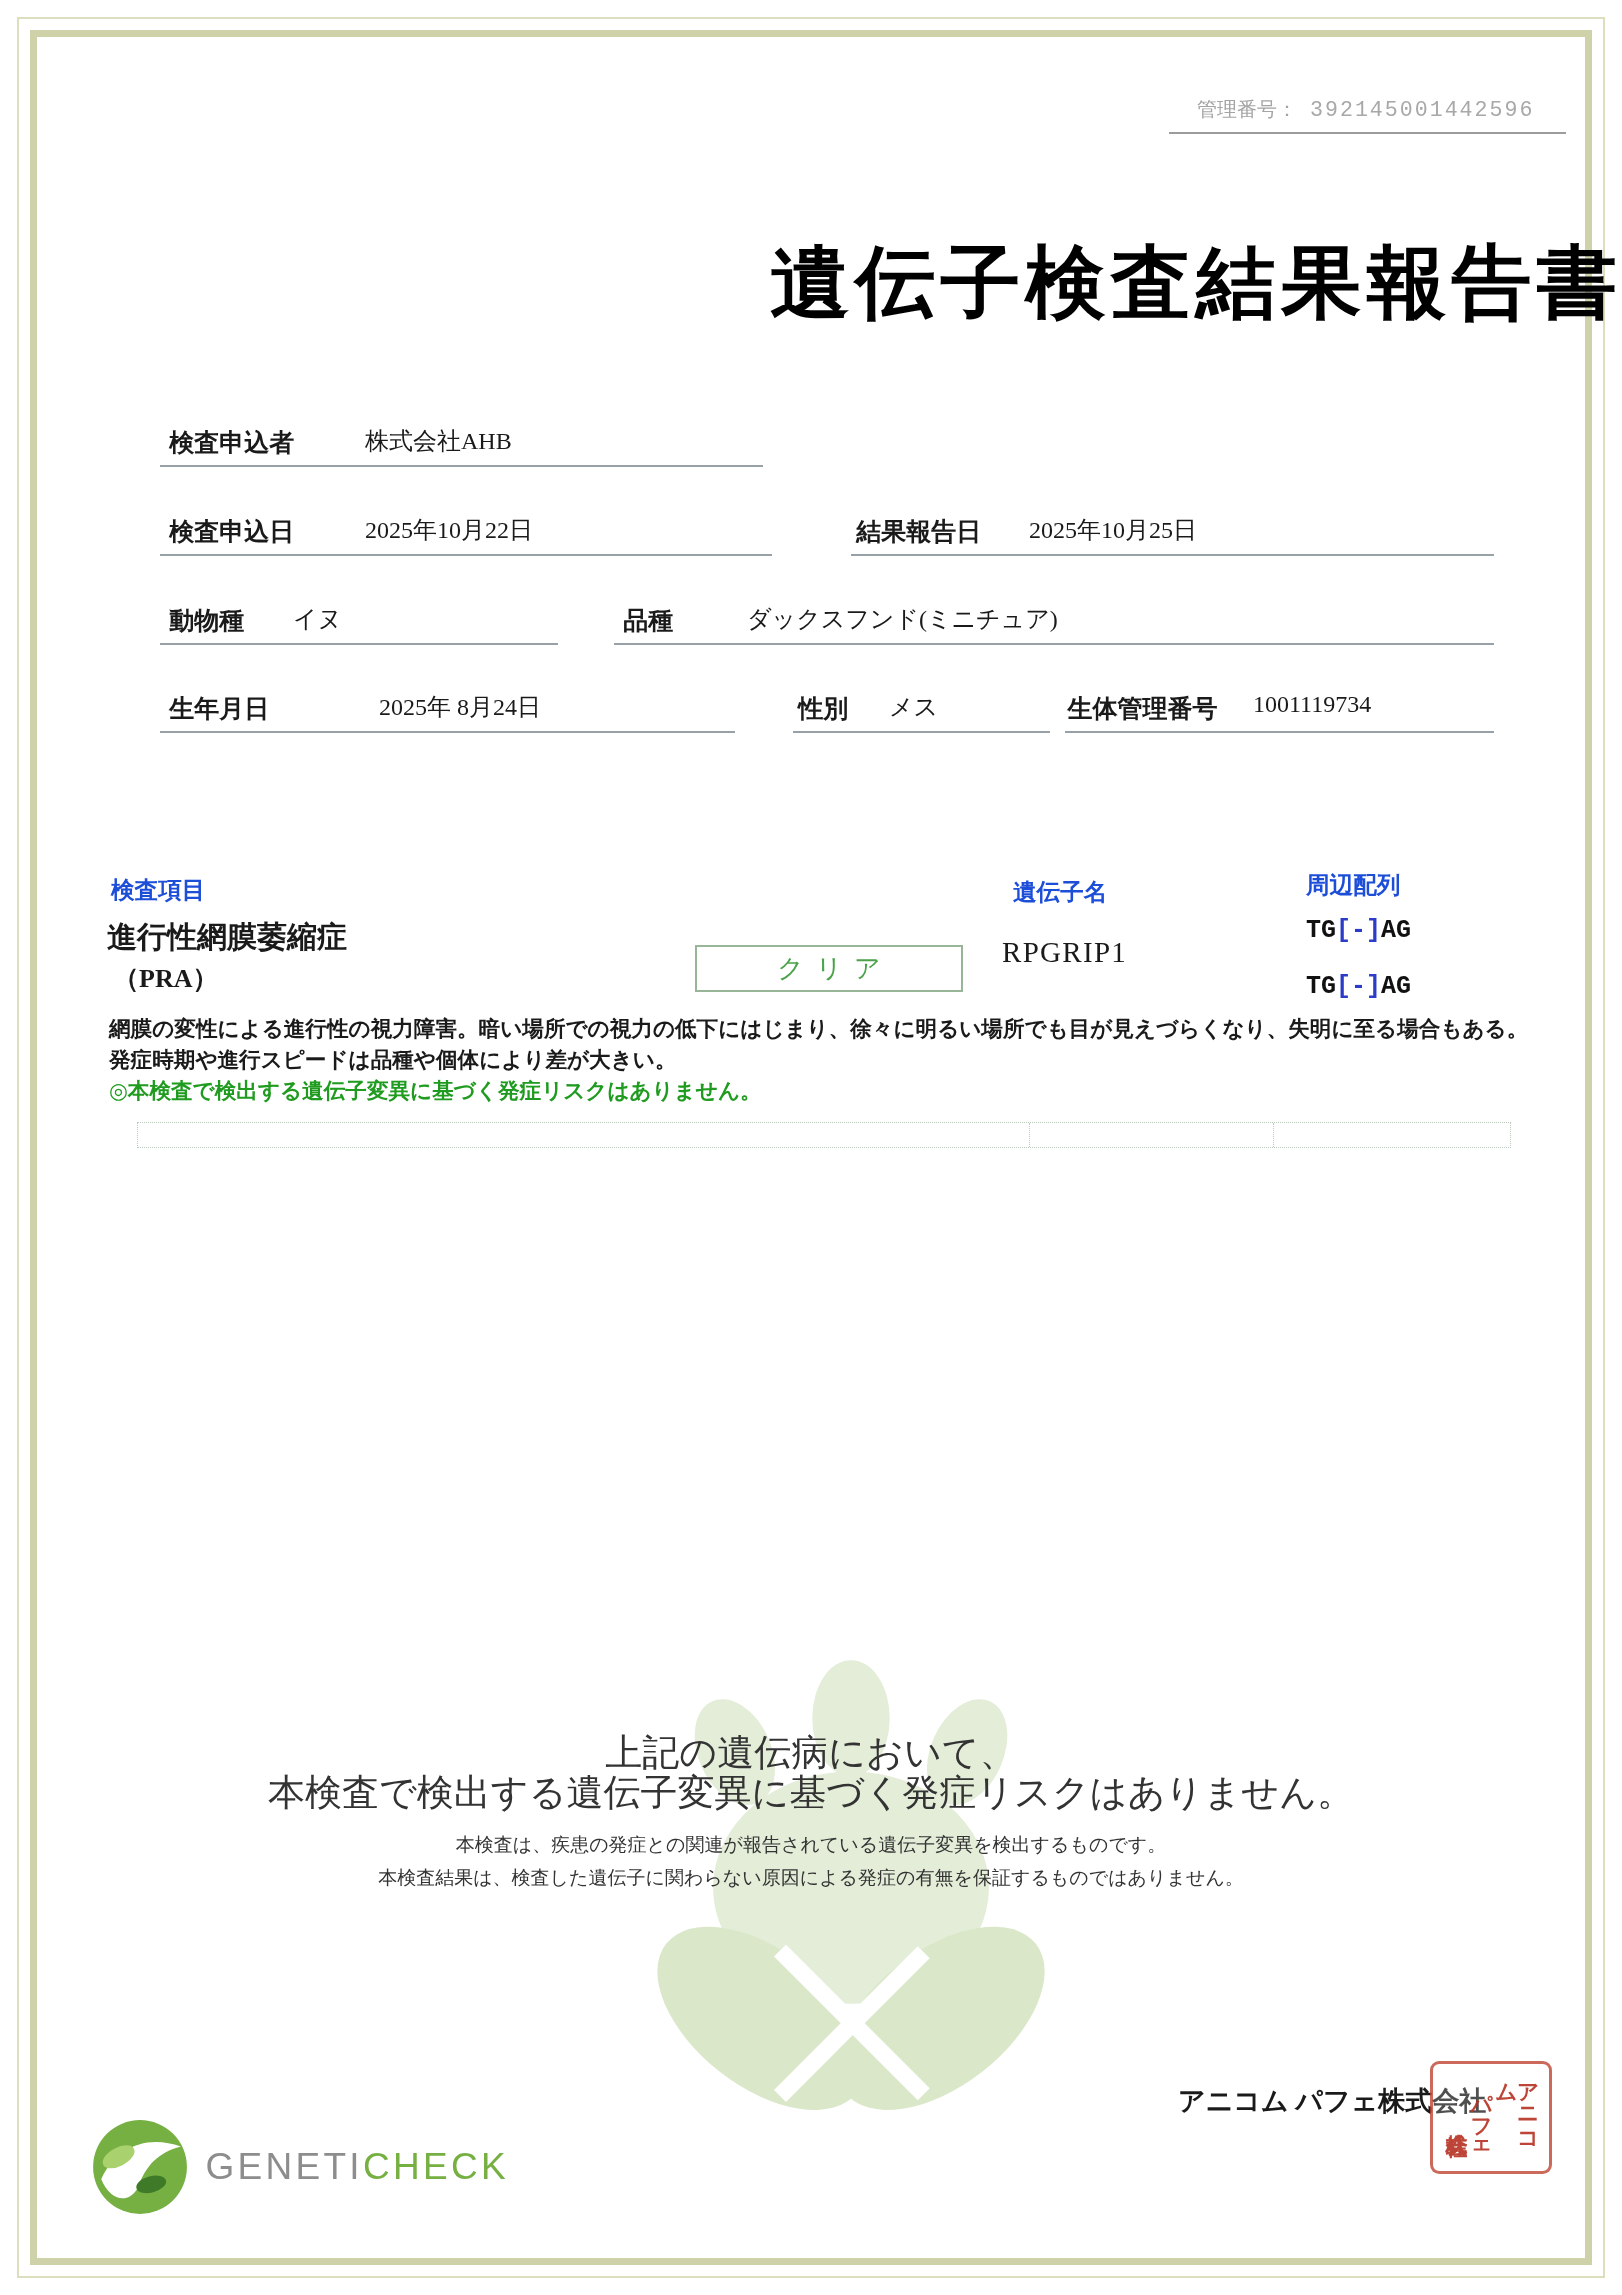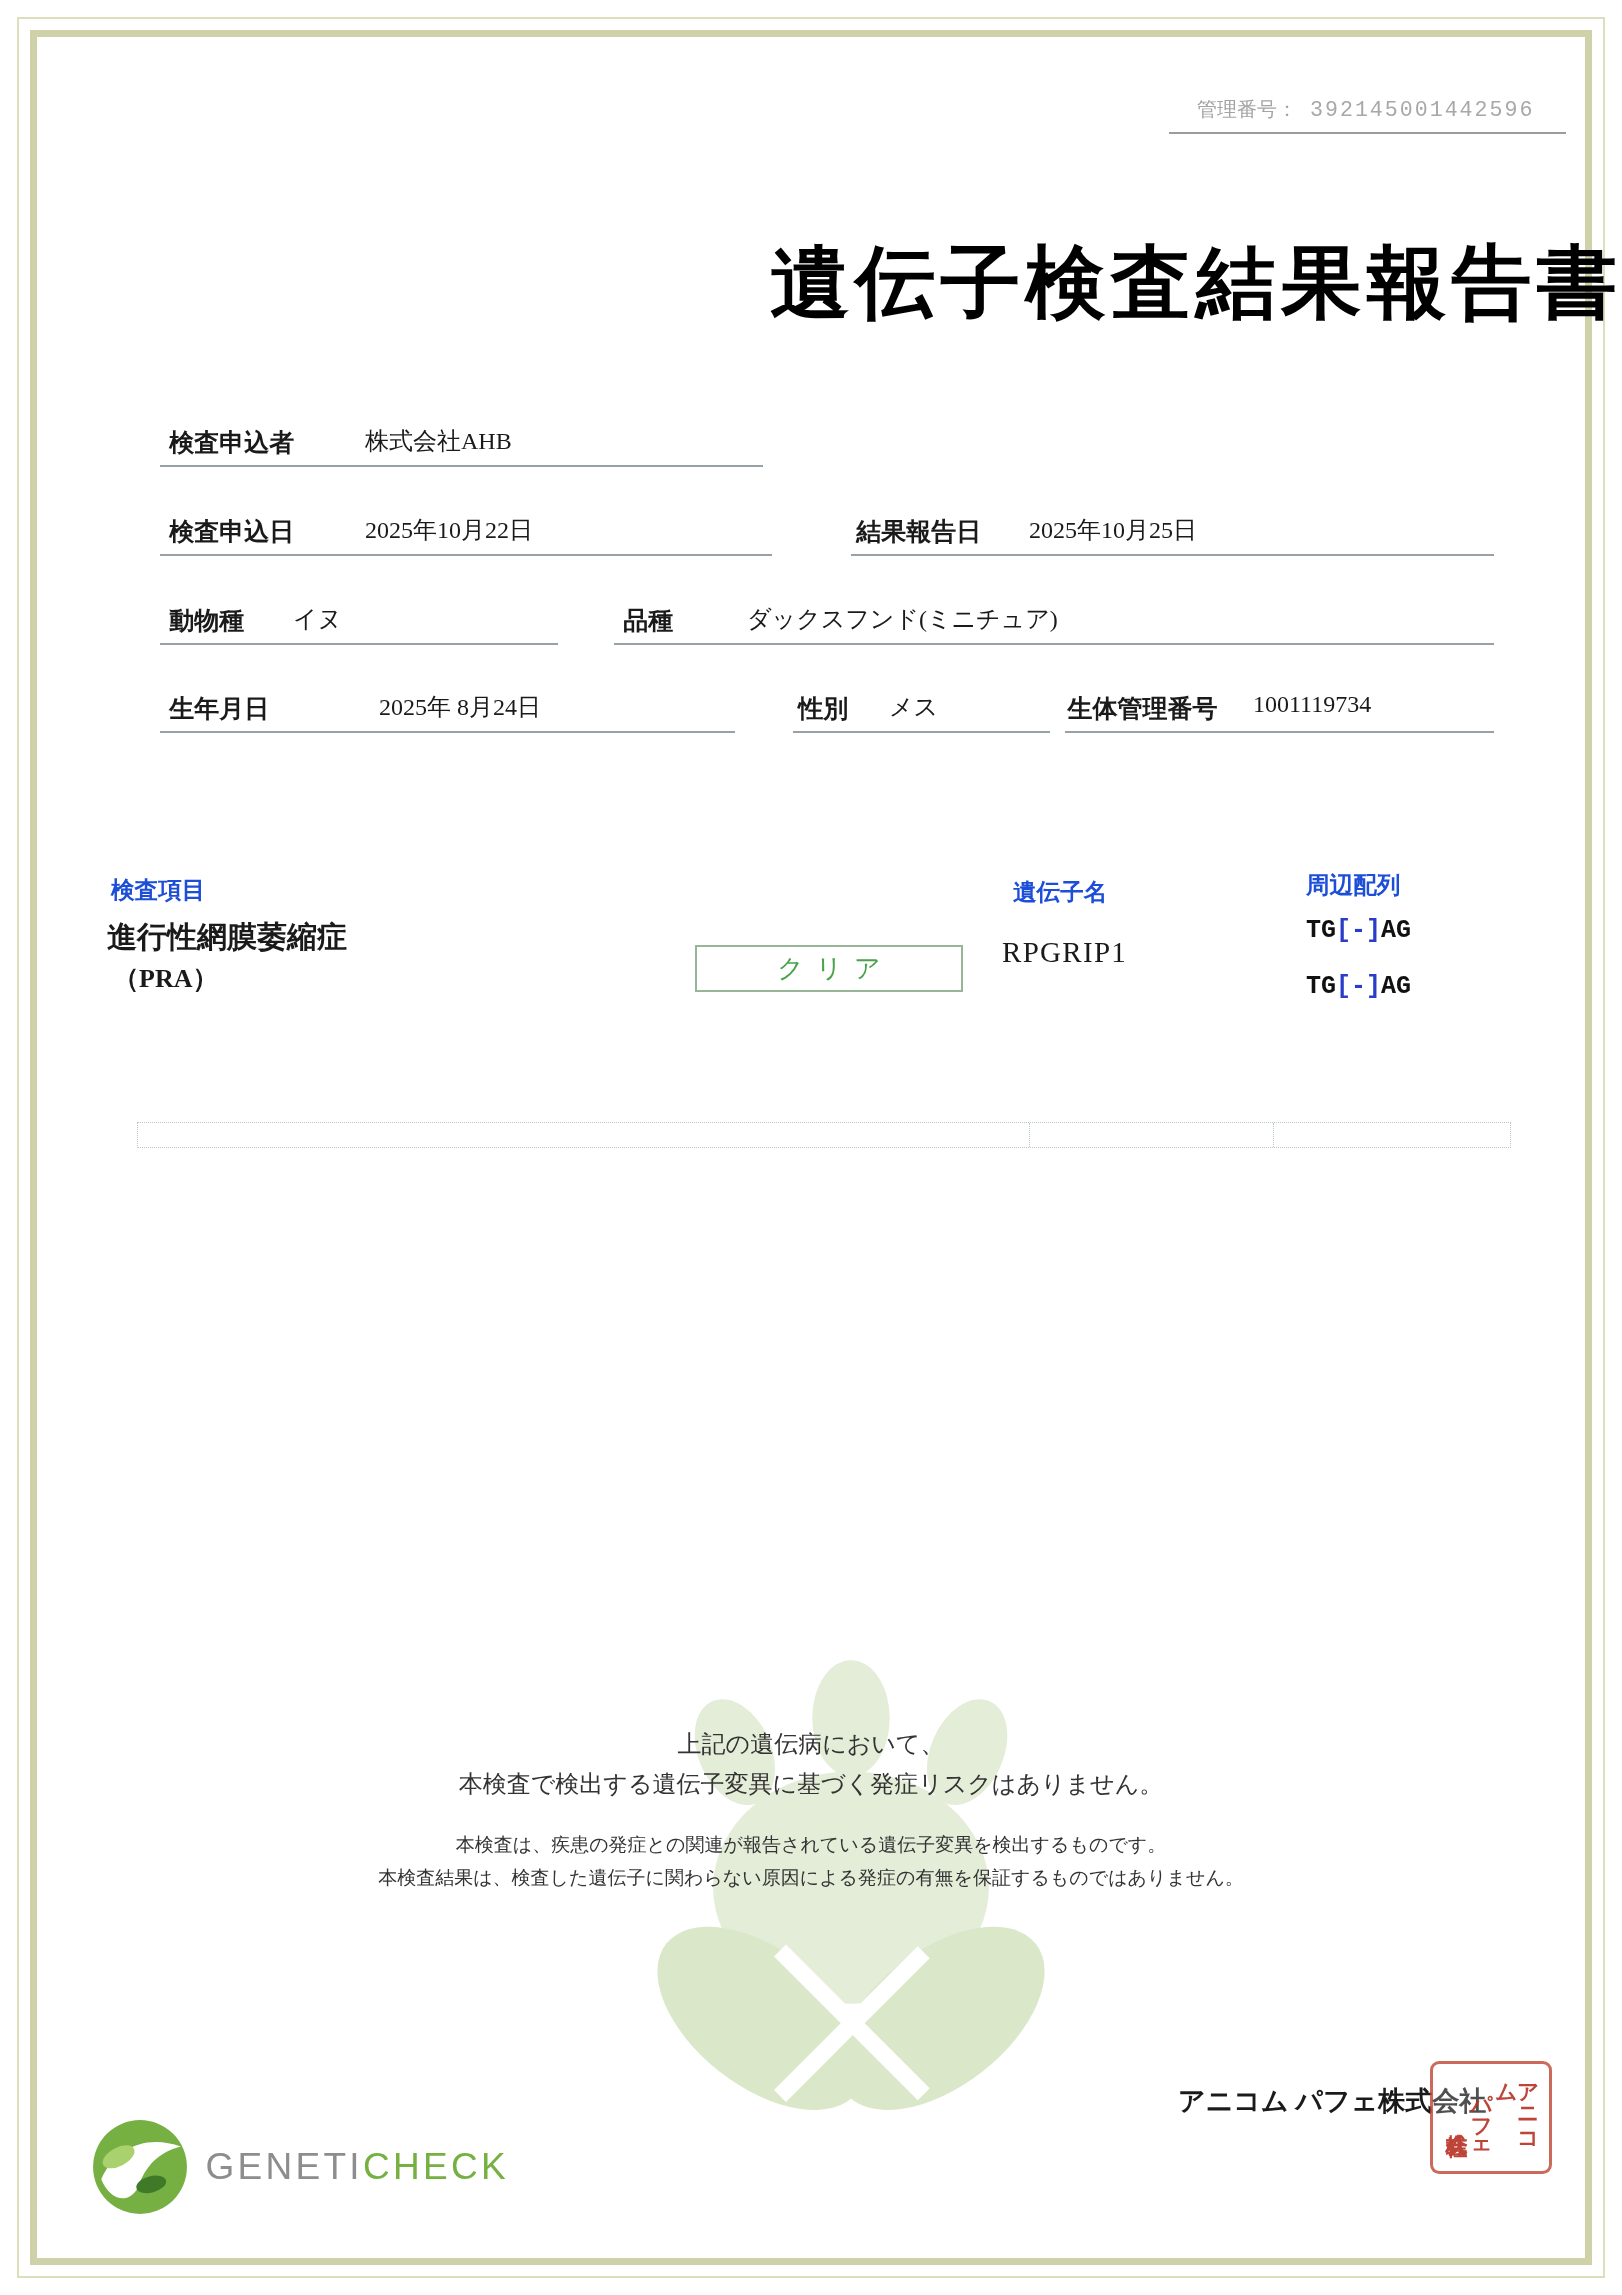--- a/index.html
+++ b/index.html
@@ -152,6 +152,11 @@
   <div class="seq seq1 layer"><span>TG</span><span class="mut">[-]</span><span>AG</span></div>
   <div class="seq seq2 layer"><span>TG</span><span class="mut">[-]</span><span>AG</span></div>
 
+  <div class="abs layer desc">
+    <p>網膜の変性による進行性の視力障害。暗い場所での視力の低下にはじまり、徐々に明るい場所でも目が見えづらくなり、失明に至る場合もある。</p>
+    <p>発症時期や進行スピードは品種や個体により差が大きい。</p>
+    <p class="risk">◎本検査で検出する遺伝子変異に基づく発症リスクはありません。</p>
+  </div>
 
   <div class="abs layer dotted-box">
     <div class="dotted-sep sep1"></div>

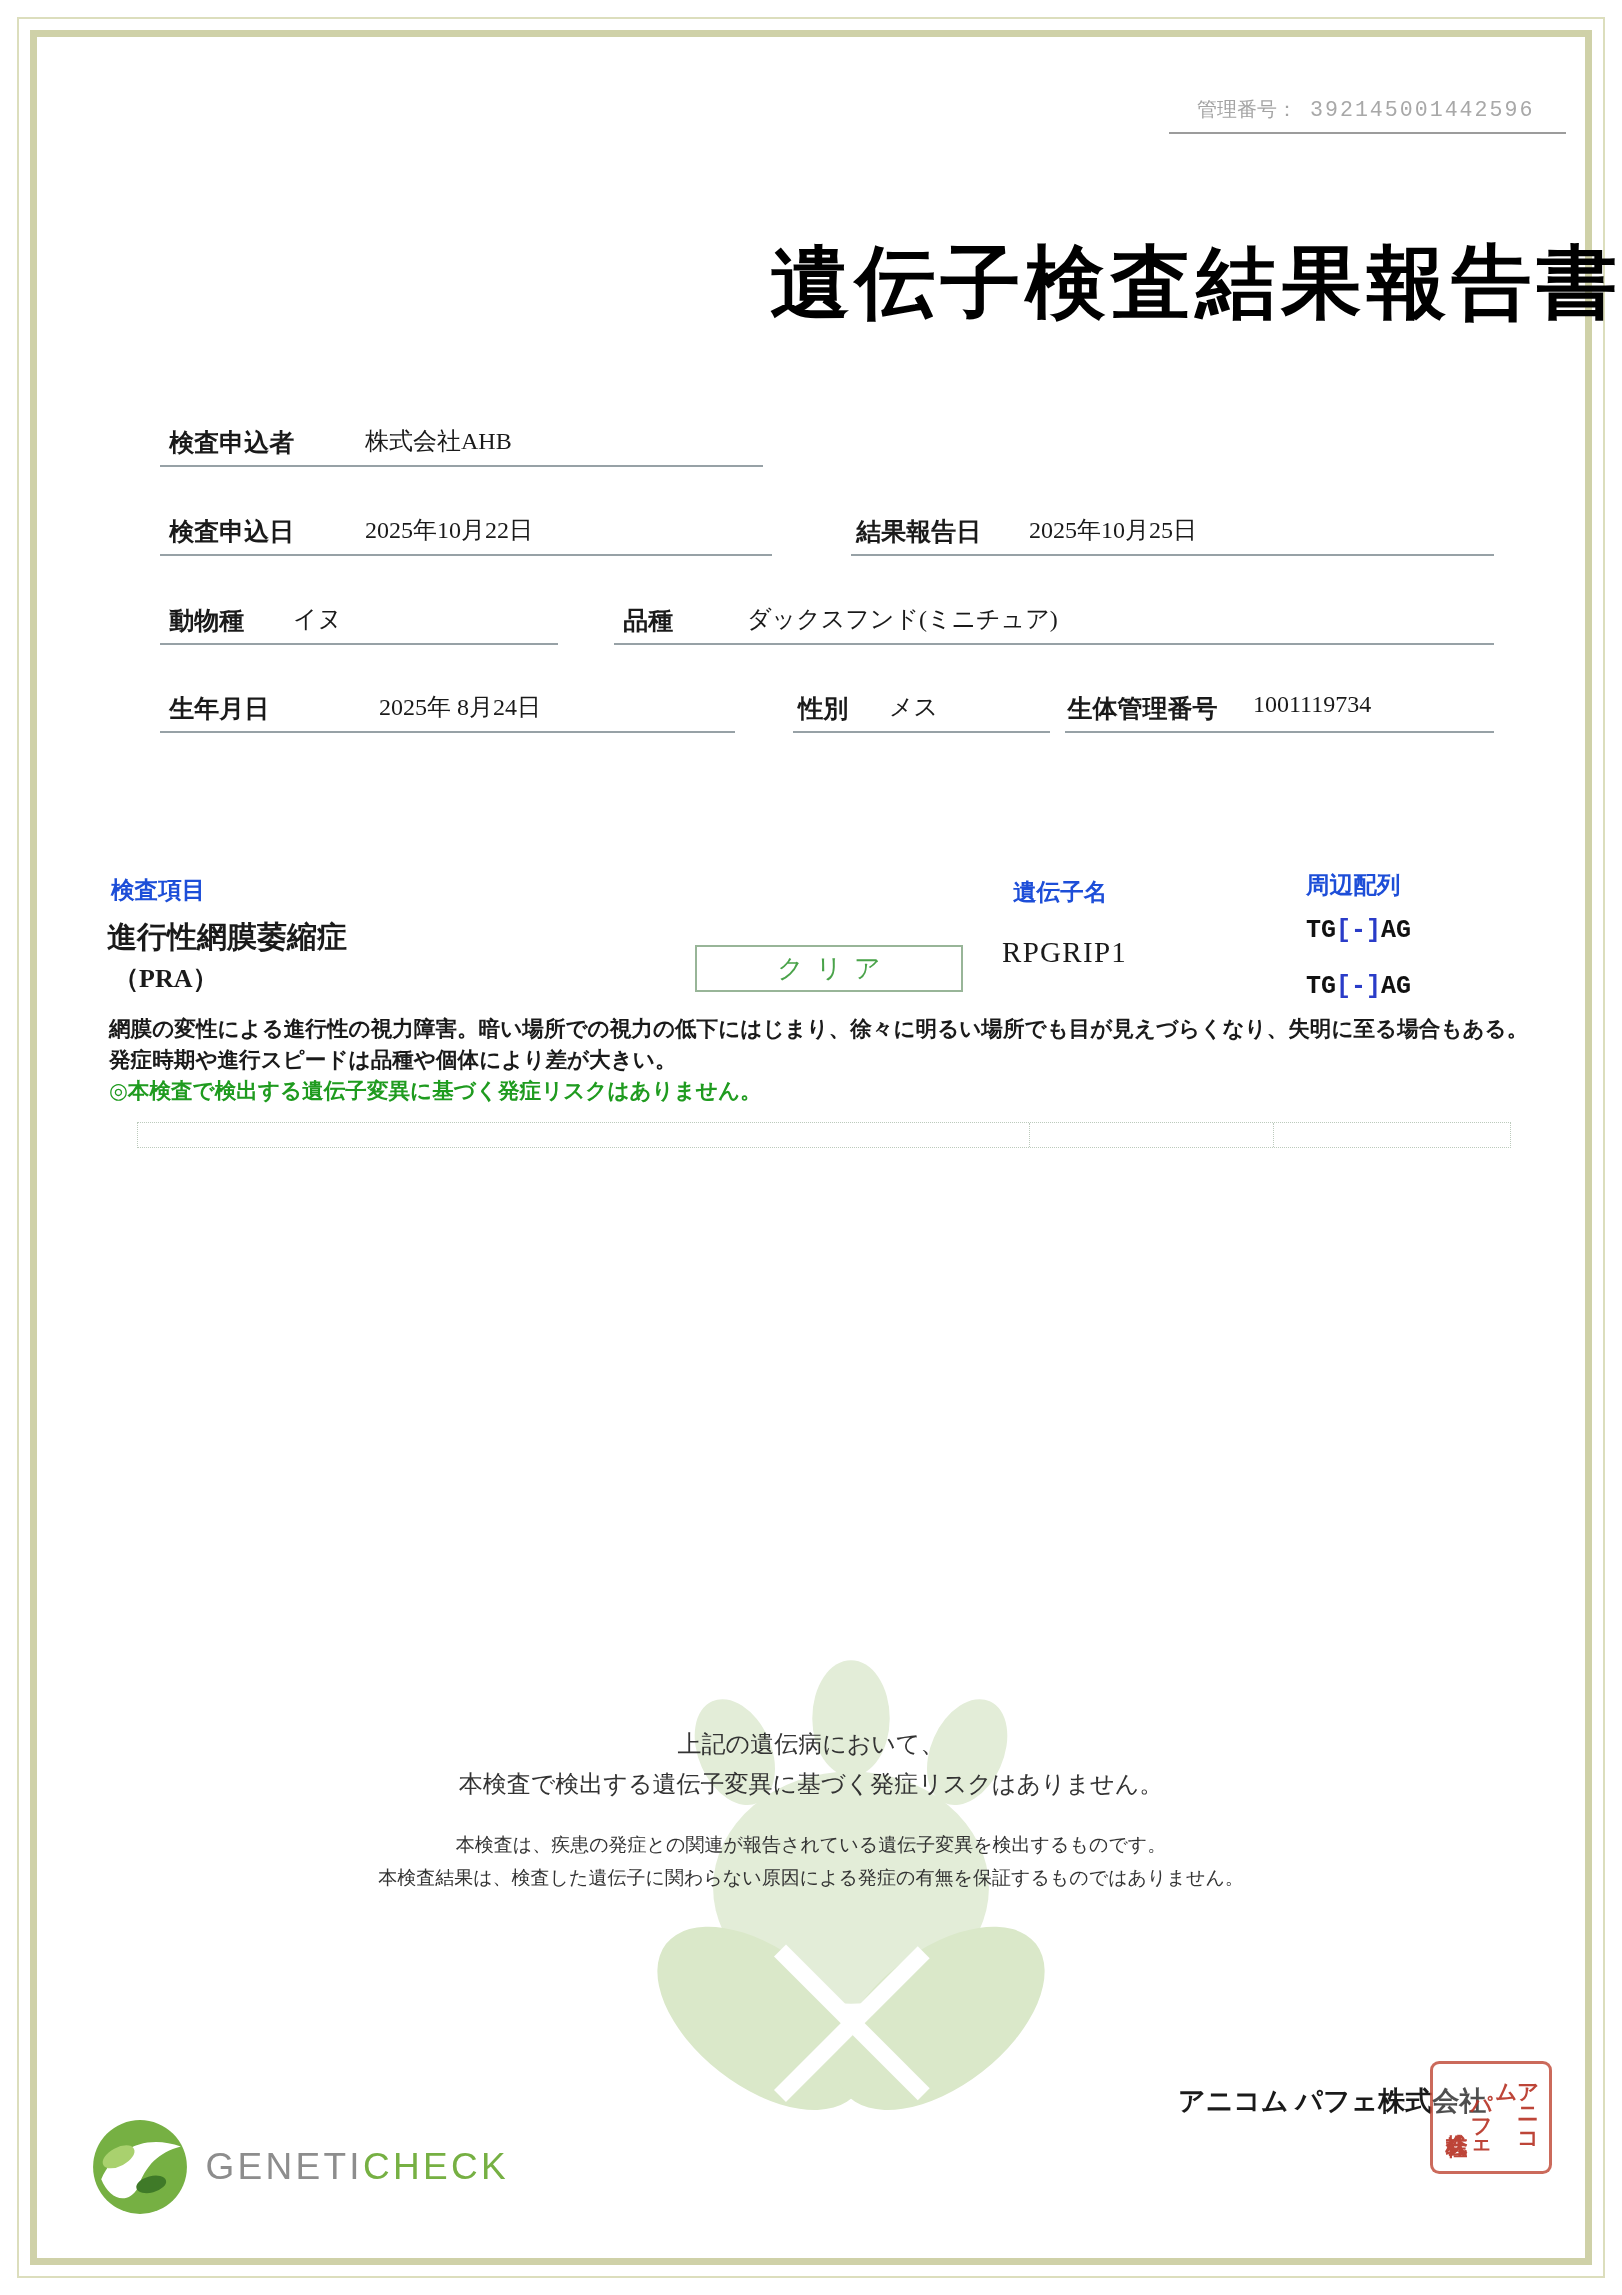--- a/index.html
+++ b/index.html
@@ -54,7 +54,7 @@
 
   
   .summary{left:0;width:100%;text-align:center;font-family:"Liberation Sans","DejaVu Sans",sans-serif;color:#333;margin:0}
-  .s-main{font-size:24px}
+  .s-main{font-size:37px}
   .s-note{font-size:19px}
   .s1{top:1728px}.s2{top:1768px}.s3{top:1832px}.s4{top:1865px}
 

